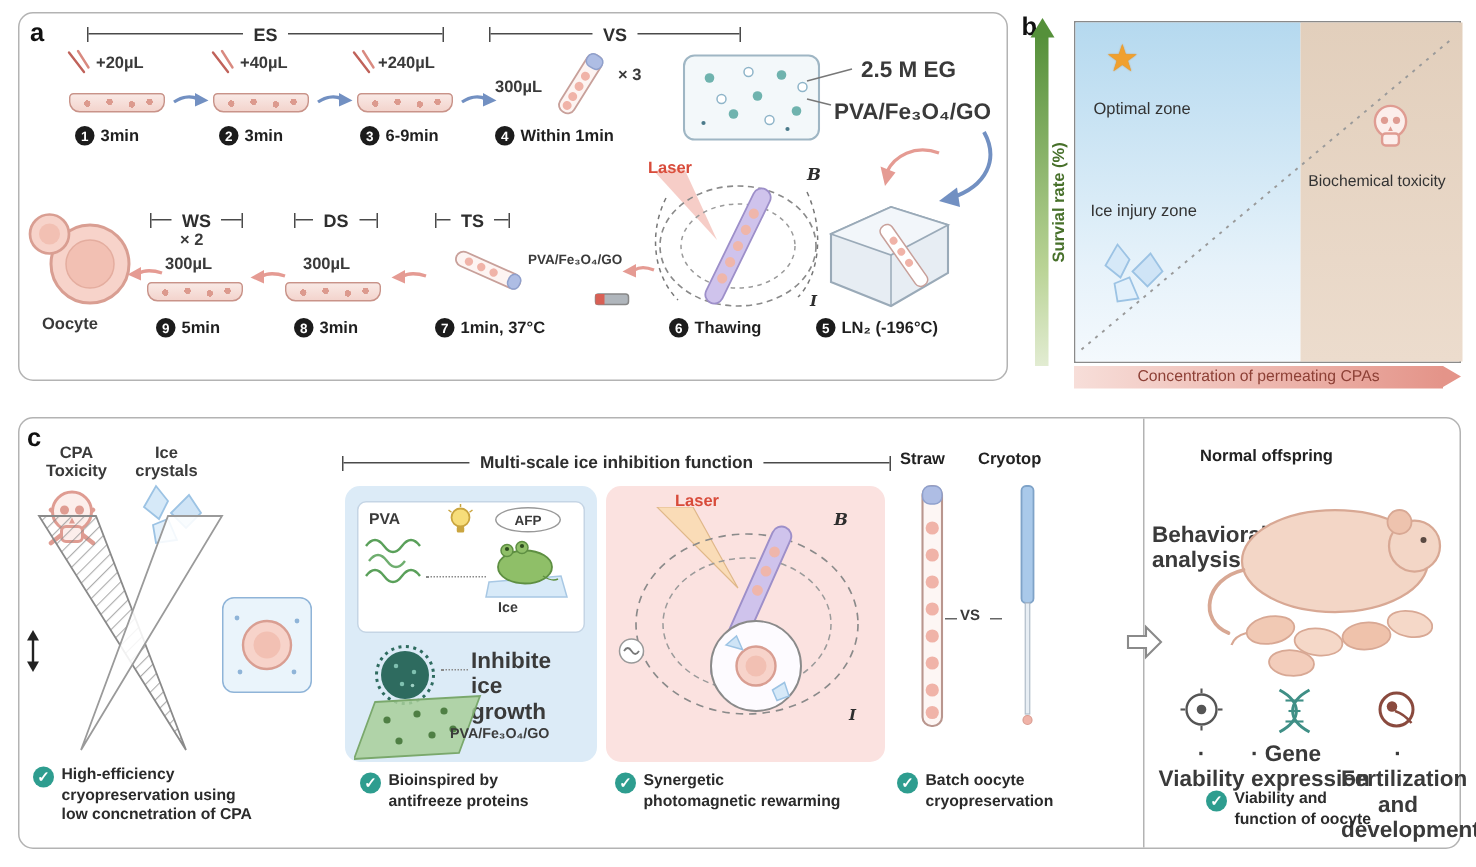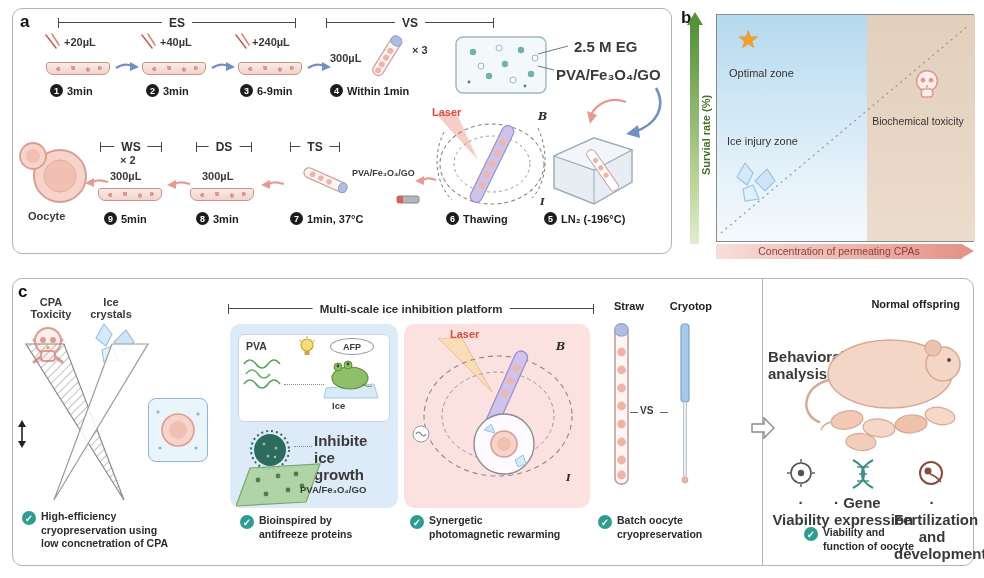--- a/index.html
+++ b/index.html
@@ -342,7 +342,7 @@
     </div>
 
   <div class="bracket" style="left:228px;top:304px;width:366px">
-    <span class="txt" style="font-size:11.5px">Multi-scale ice inhibition platform</span>
+    <span class="txt" style="font-size:11.5px">Multi-scale ice inhibition function</span>
   </div>
 
   <div class="bluebox" style="left:230px;top:324px;width:168px;height:184px"></div>

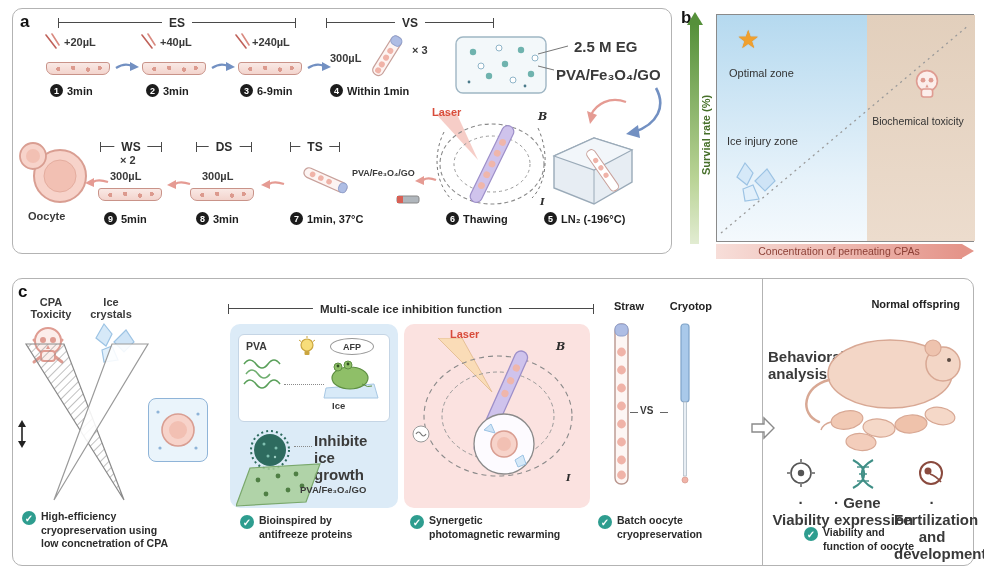--- a/index.html
+++ b/index.html
@@ -30,7 +30,7 @@
 .vtext{position:absolute;writing-mode:vertical-rl;transform:rotate(180deg);font-size:11px;font-weight:700;color:#47702a;text-align:center}
 .zl{position:absolute;font-size:11px;color:#333;white-space:nowrap}
 .divider{position:absolute;border-left:1.4px solid #b3b3b3}
-.hdr{position:absolute;font-size:11px;font-weight:700;color:#222;text-align:right}
+.hdr{position:absolute;font-size:11px;font-weight:700;color:#222;text-align:left}
 </style>
 </head>
 <body>

